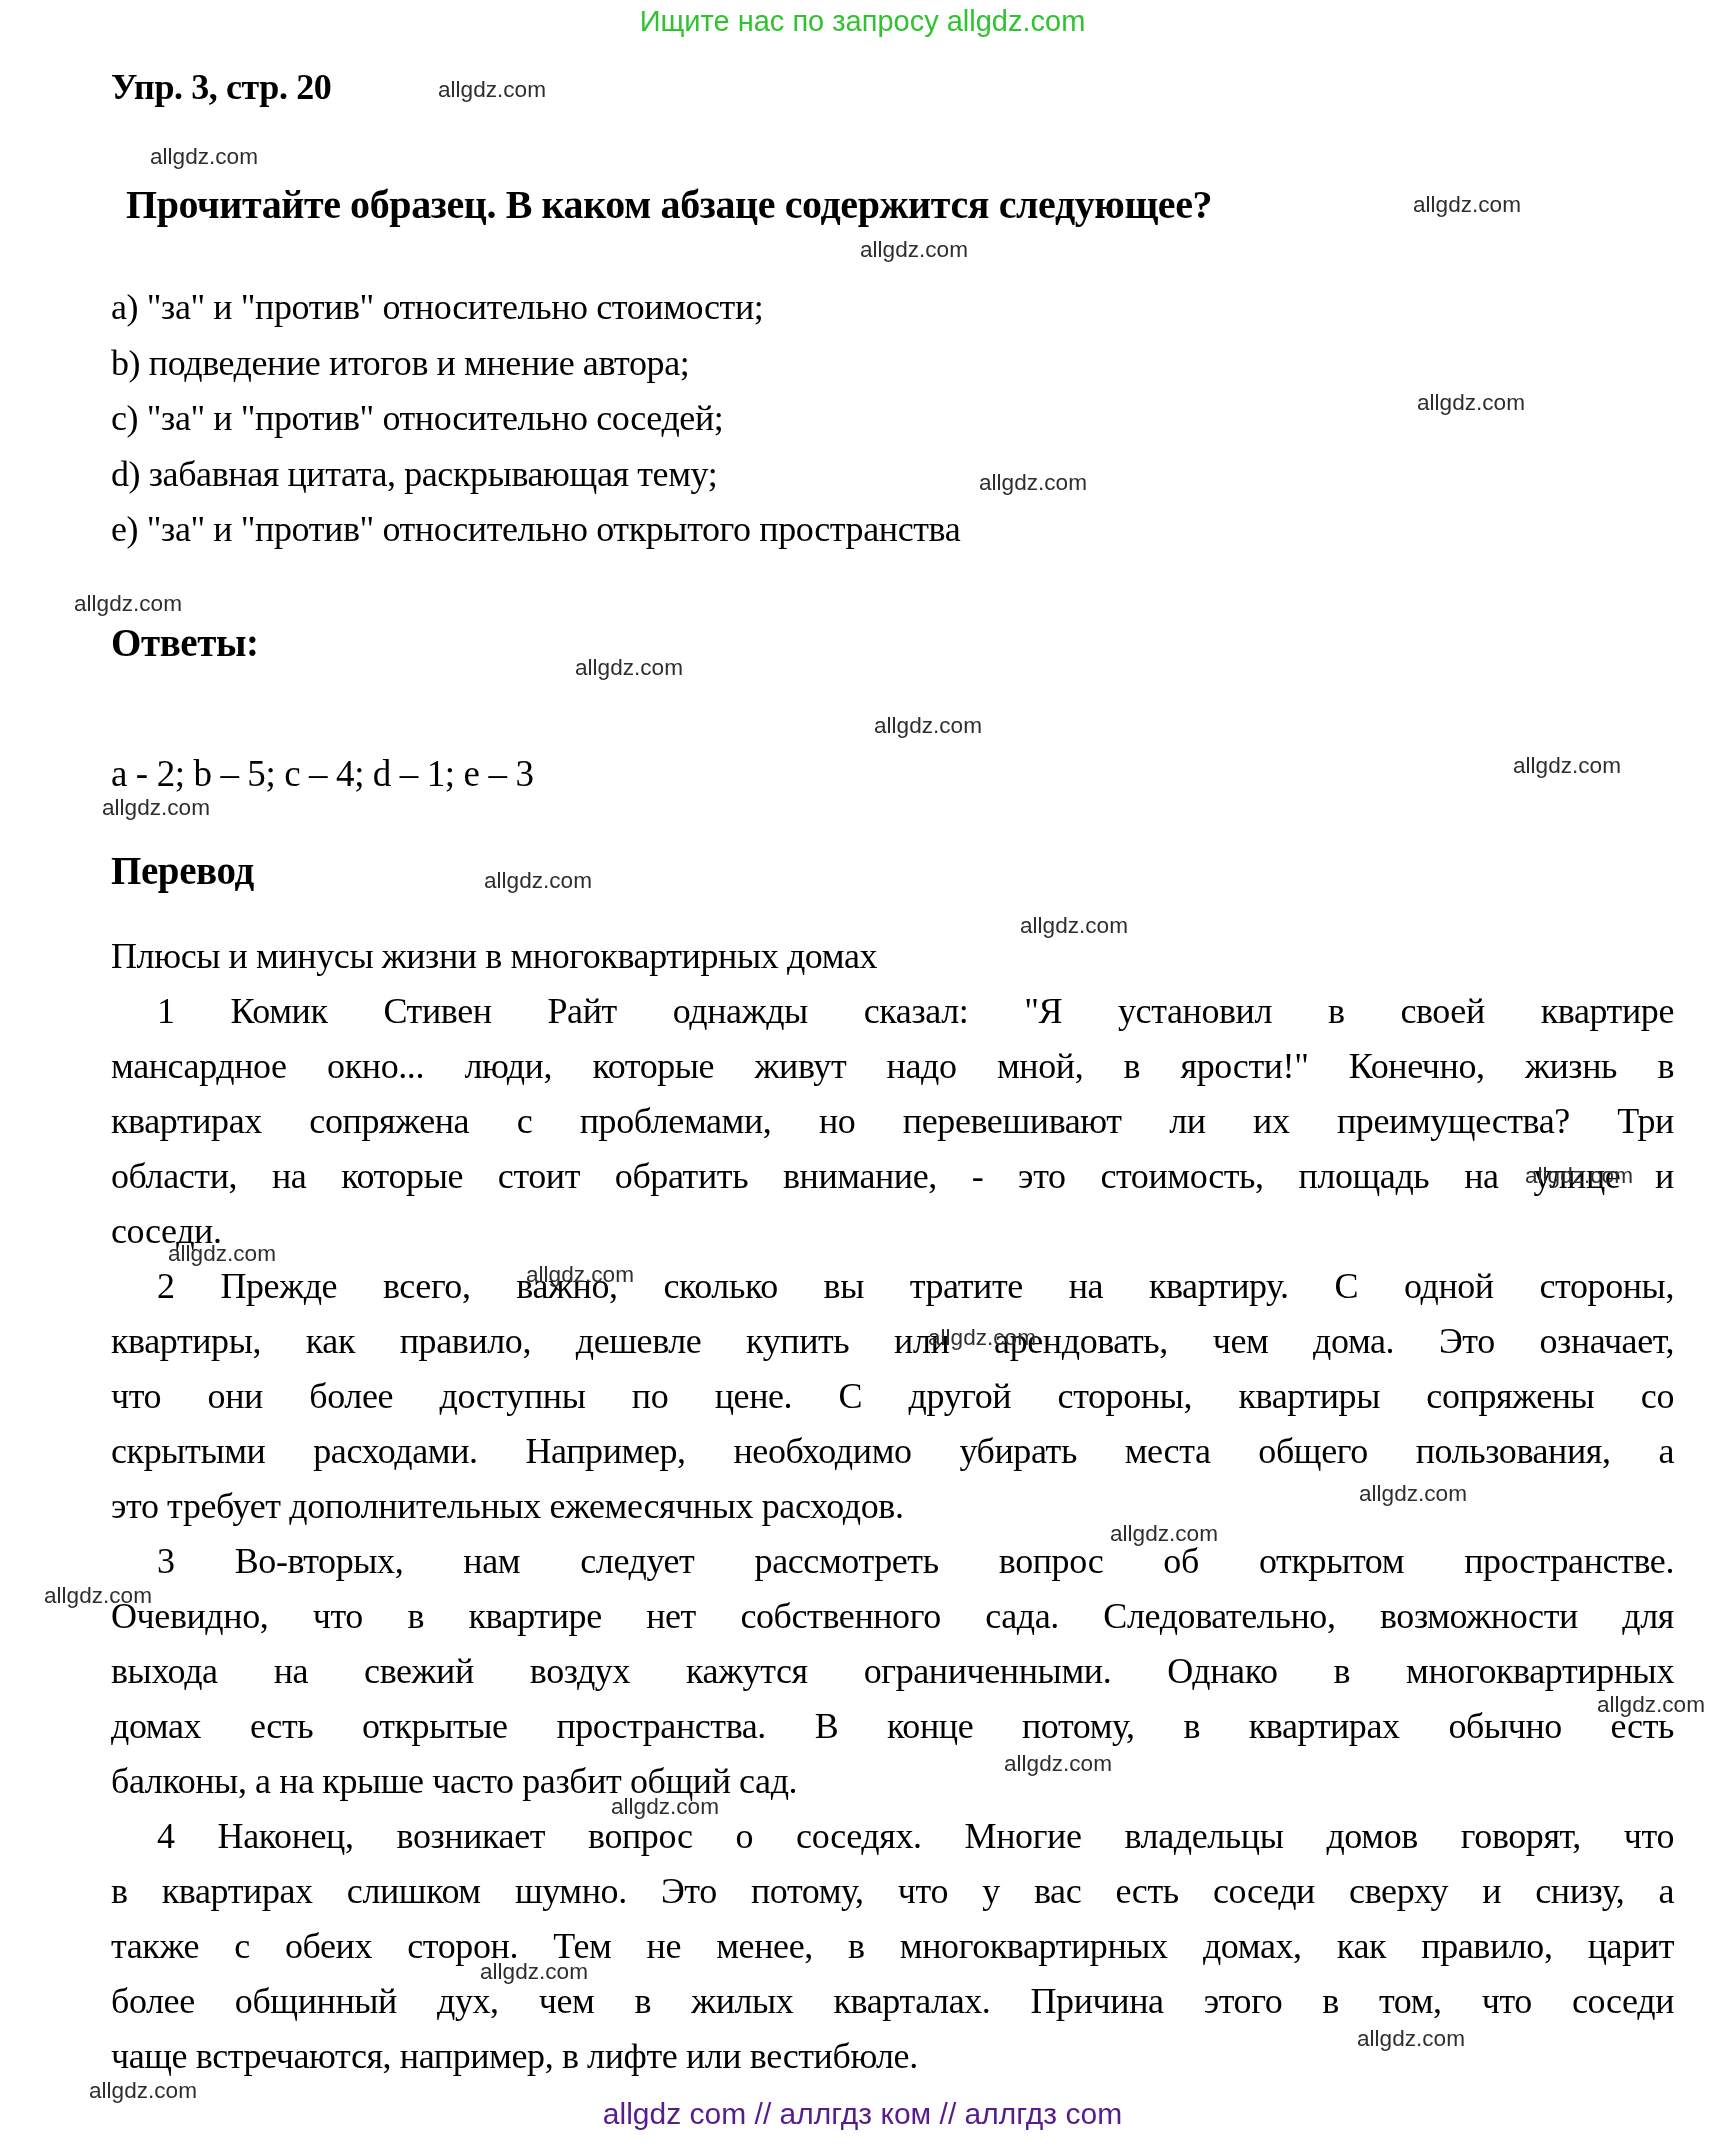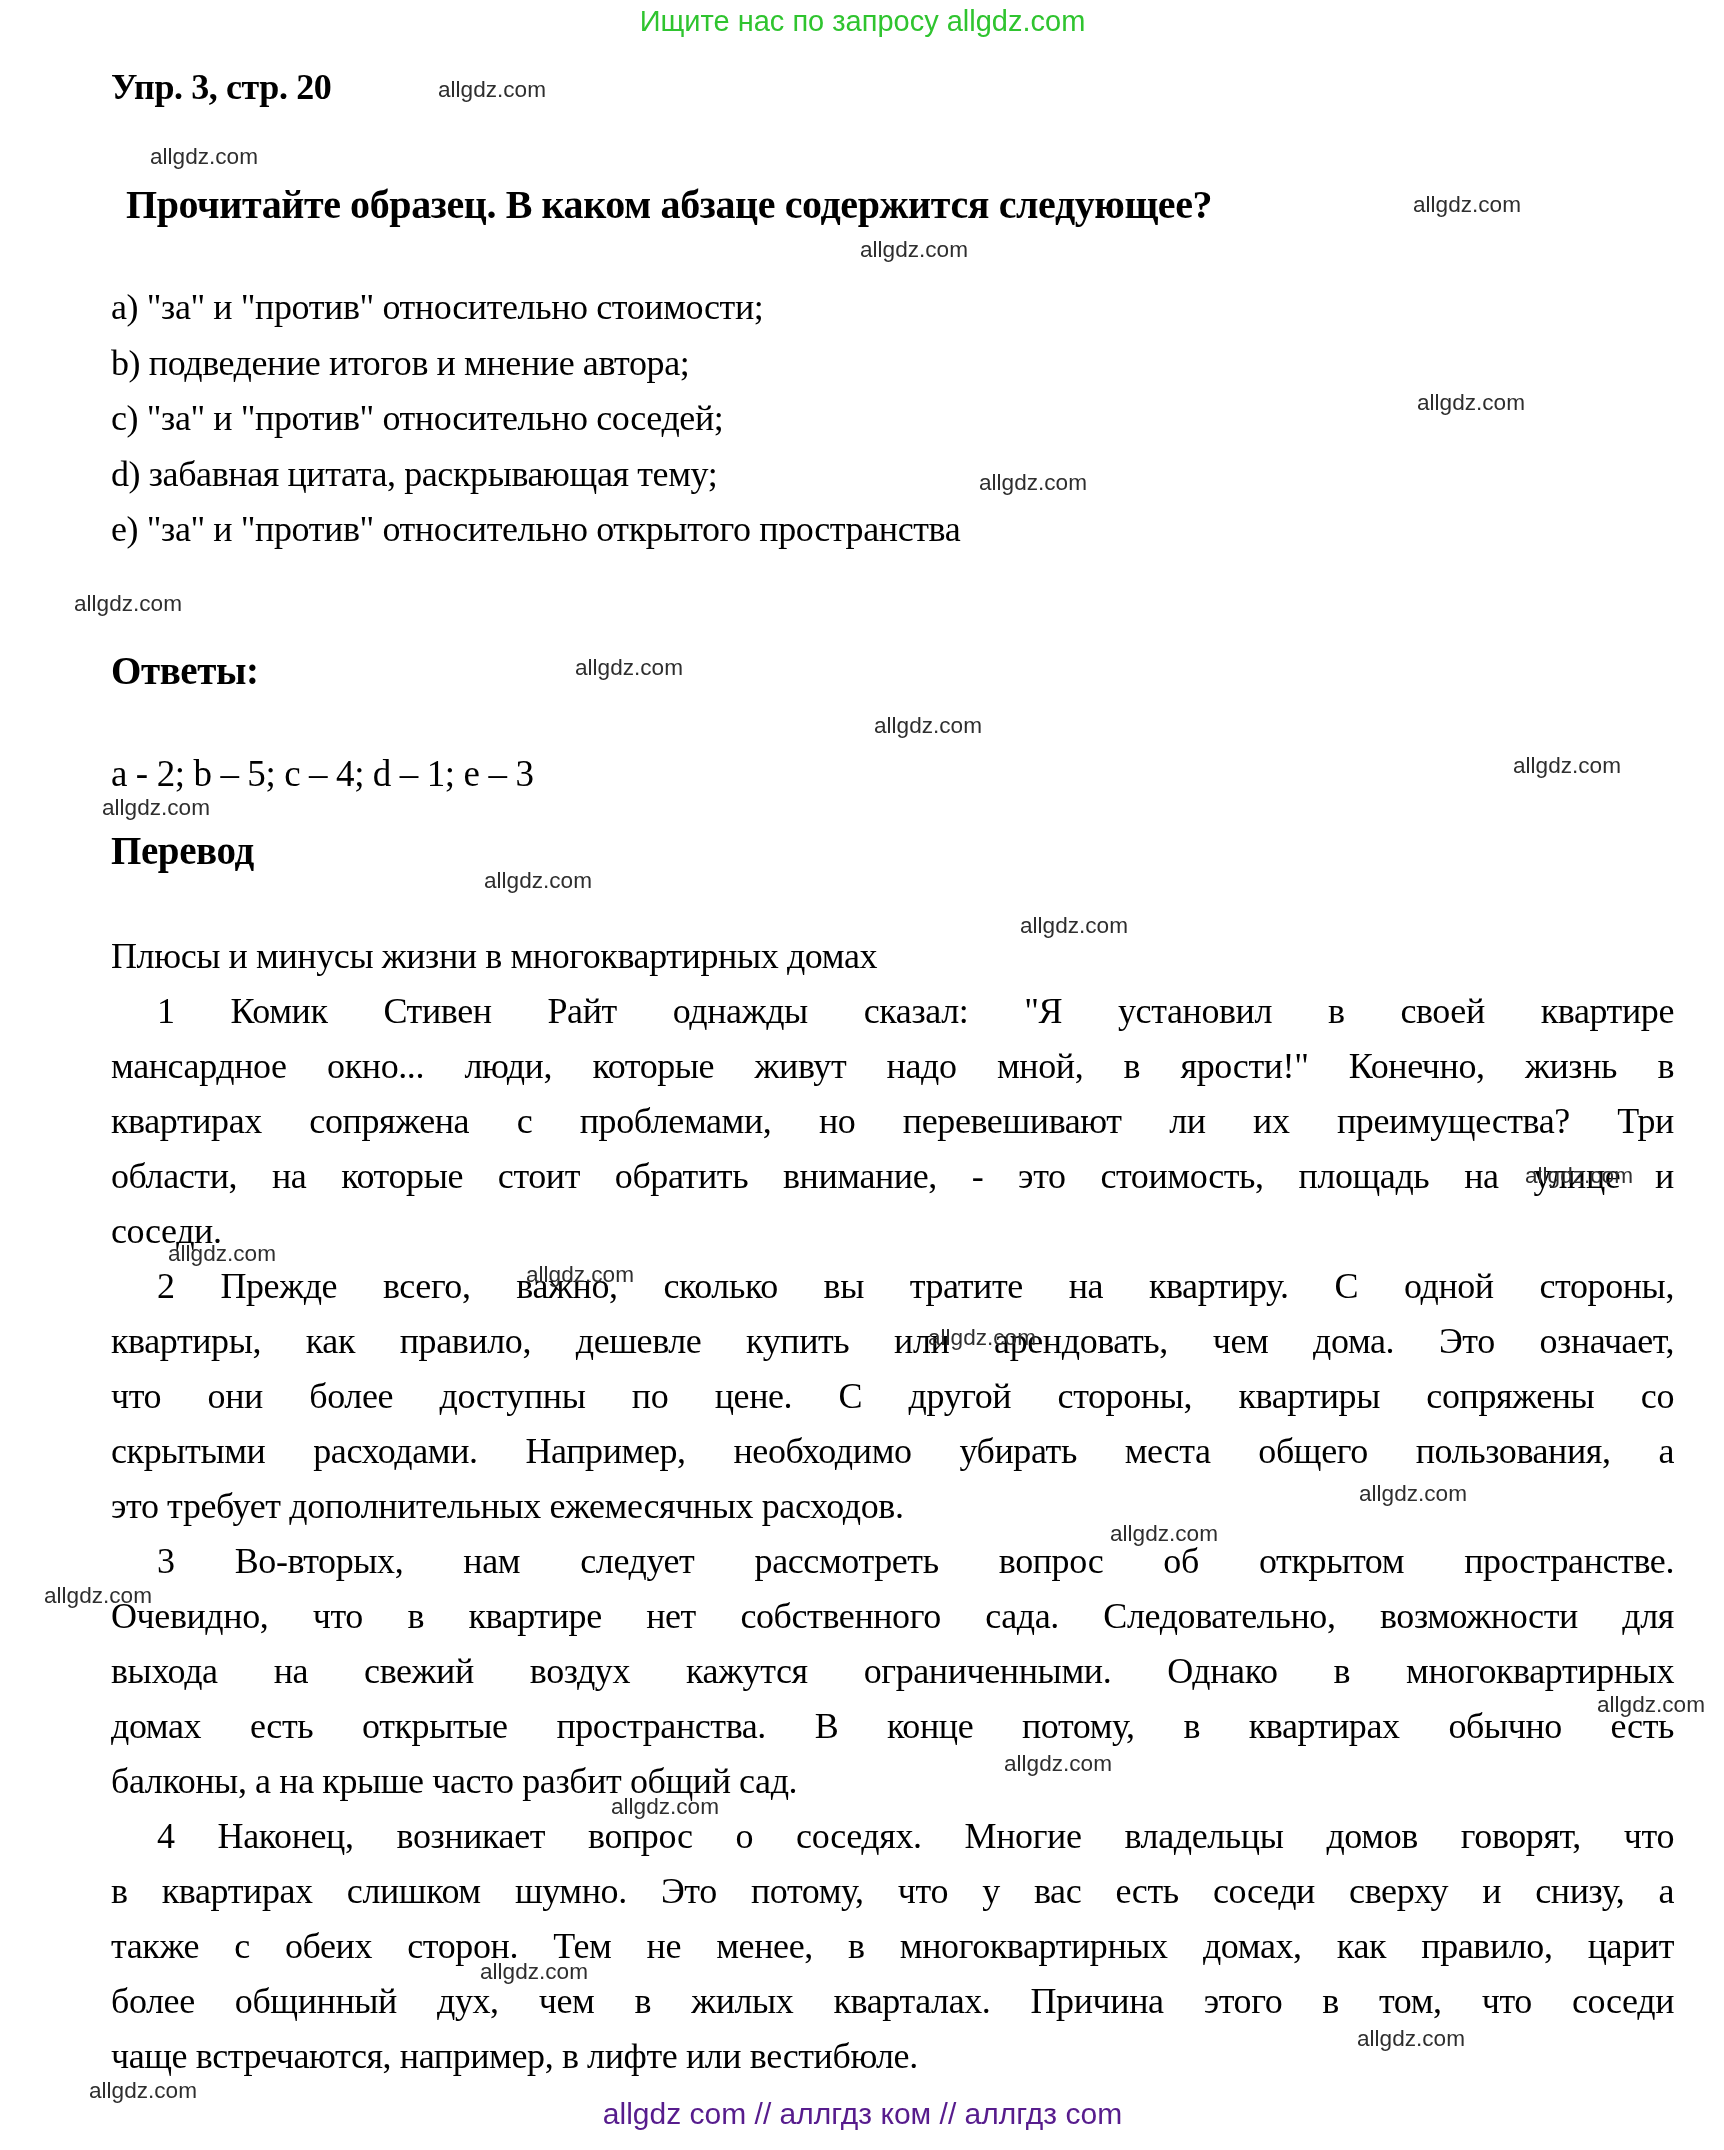--- a/index.html
+++ b/index.html
@@ -42,7 +42,7 @@
     position:absolute; left:111px;
     font-size:39px; font-weight:bold; letter-spacing:-0.4px;
   }
-  .answers-label{ top:648px; }
+  .answers-label{ top:620px; }
   .answers{
     position:absolute; left:111px; top:752px;
     font-size:37px; letter-spacing:-0.4px;

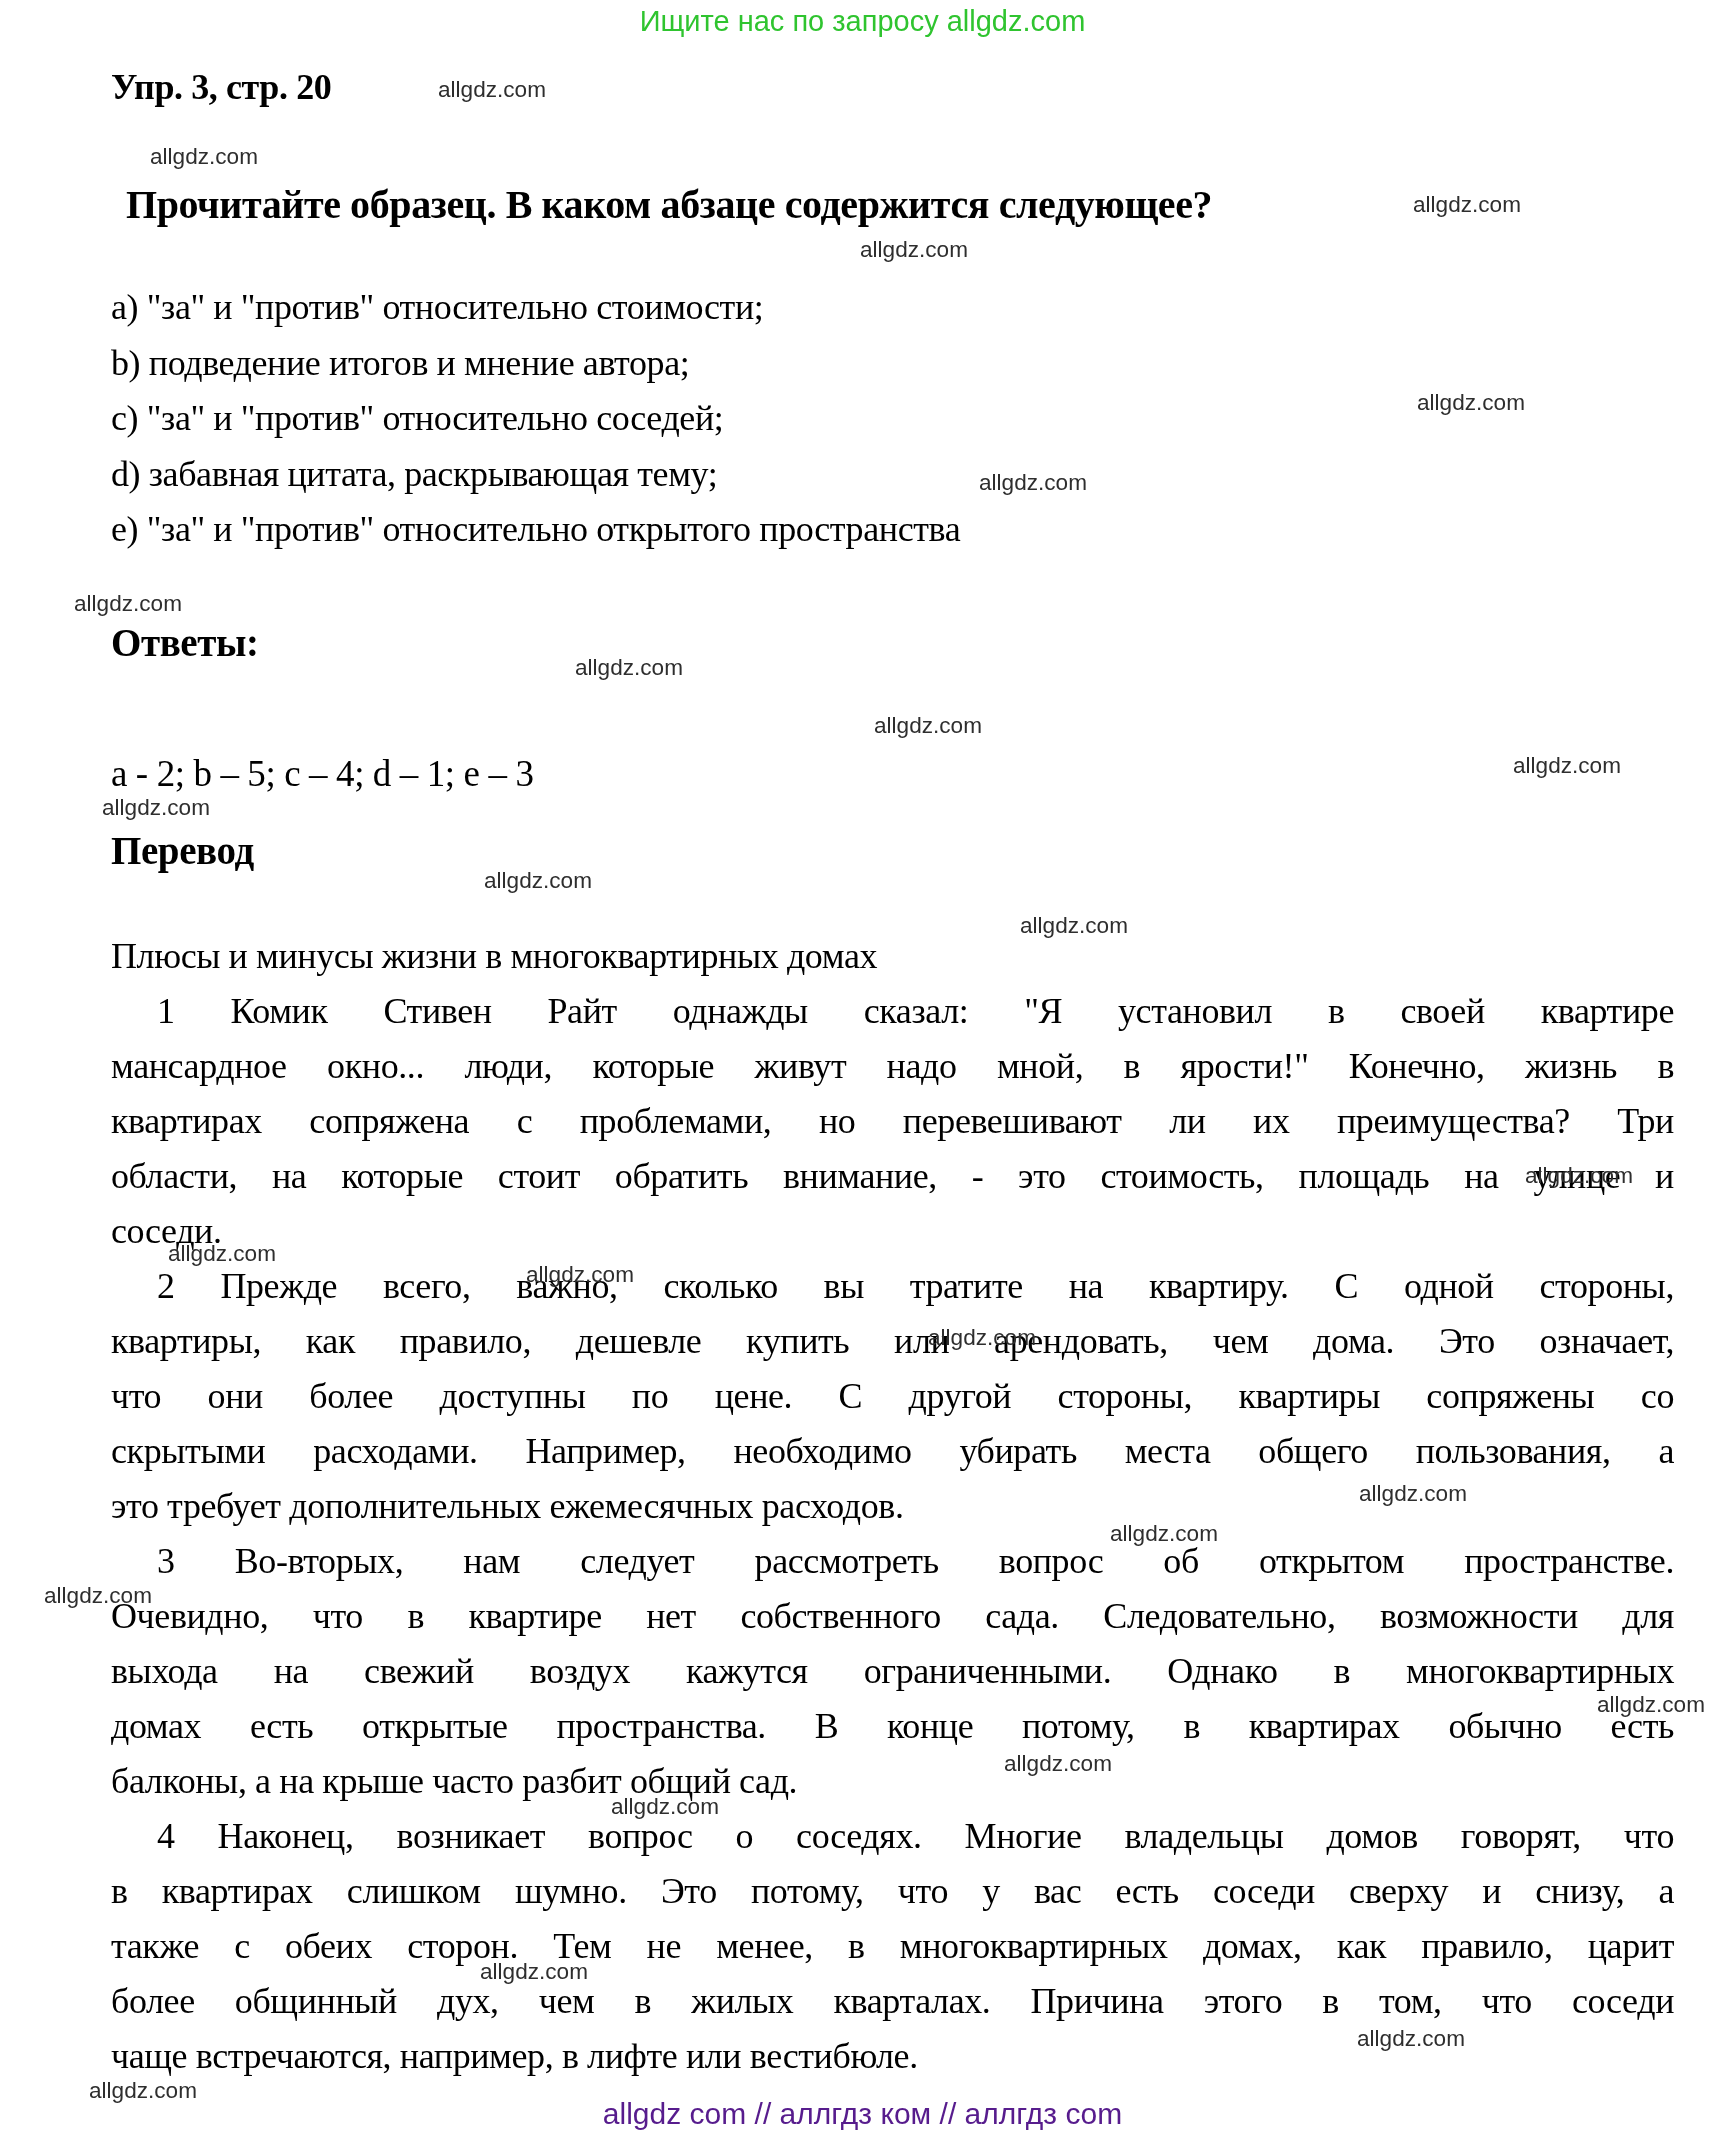--- a/index.html
+++ b/index.html
@@ -47,7 +47,7 @@
     position:absolute; left:111px; top:752px;
     font-size:37px; letter-spacing:-0.4px;
   }
-  .translation-label{ top:828px; }
+  .translation-label{ top:848px; }
   .translation{
     position:absolute; left:111px; top:929px; width:1563px;
     font-size:36px; line-height:55px; letter-spacing:-0.4px;

